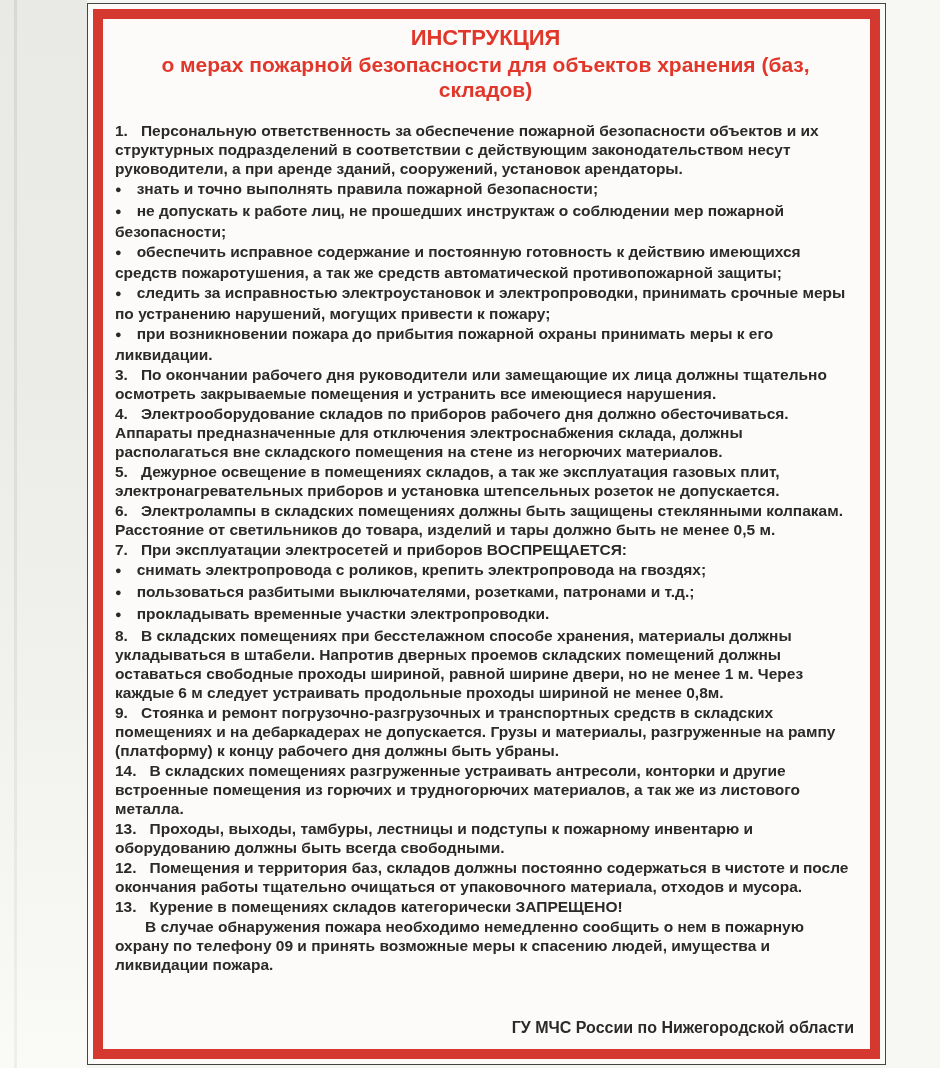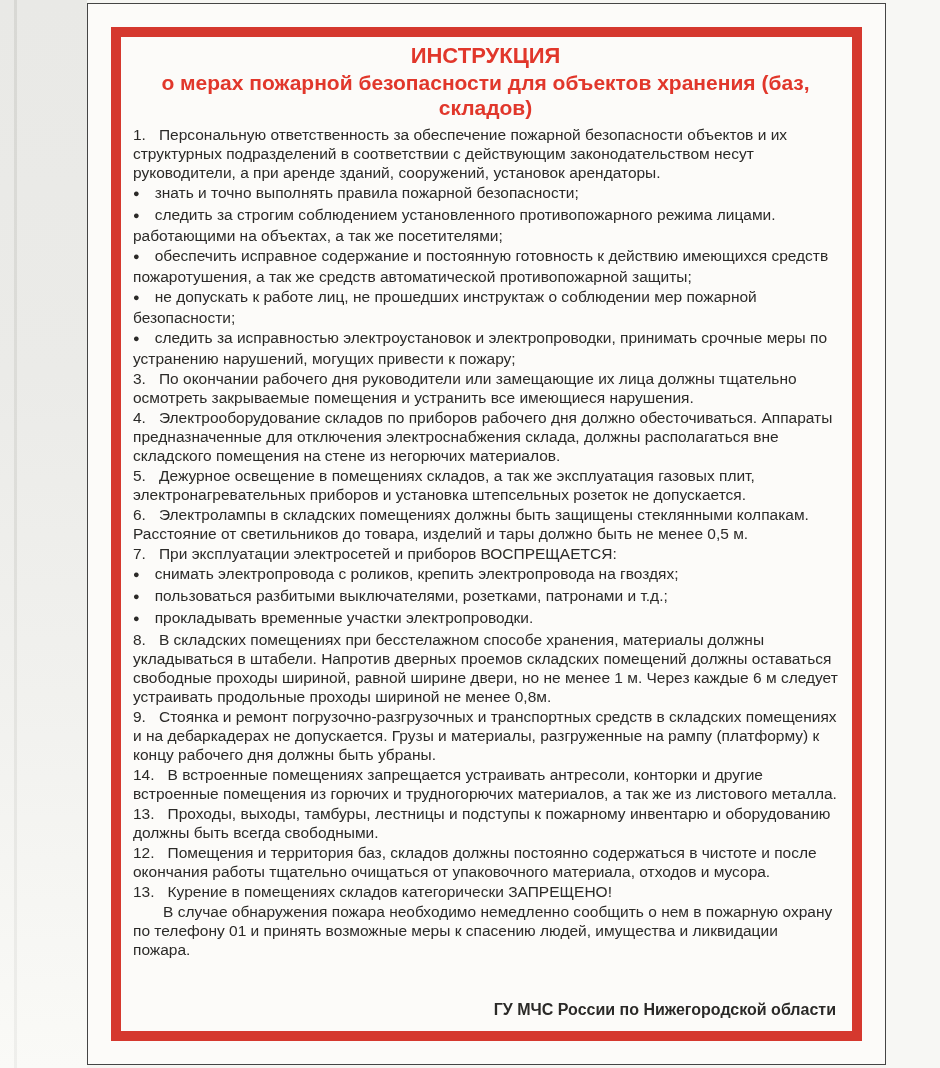--- a/index.html
+++ b/index.html
@@ -41,7 +41,7 @@
     box-sizing: border-box;
     background: #fcfbf9;
     border: 1.5px solid #454545;
-    padding: 23px;
+    padding: 5px;
   }
   .red-frame {
     width: 100%; height: 100%;

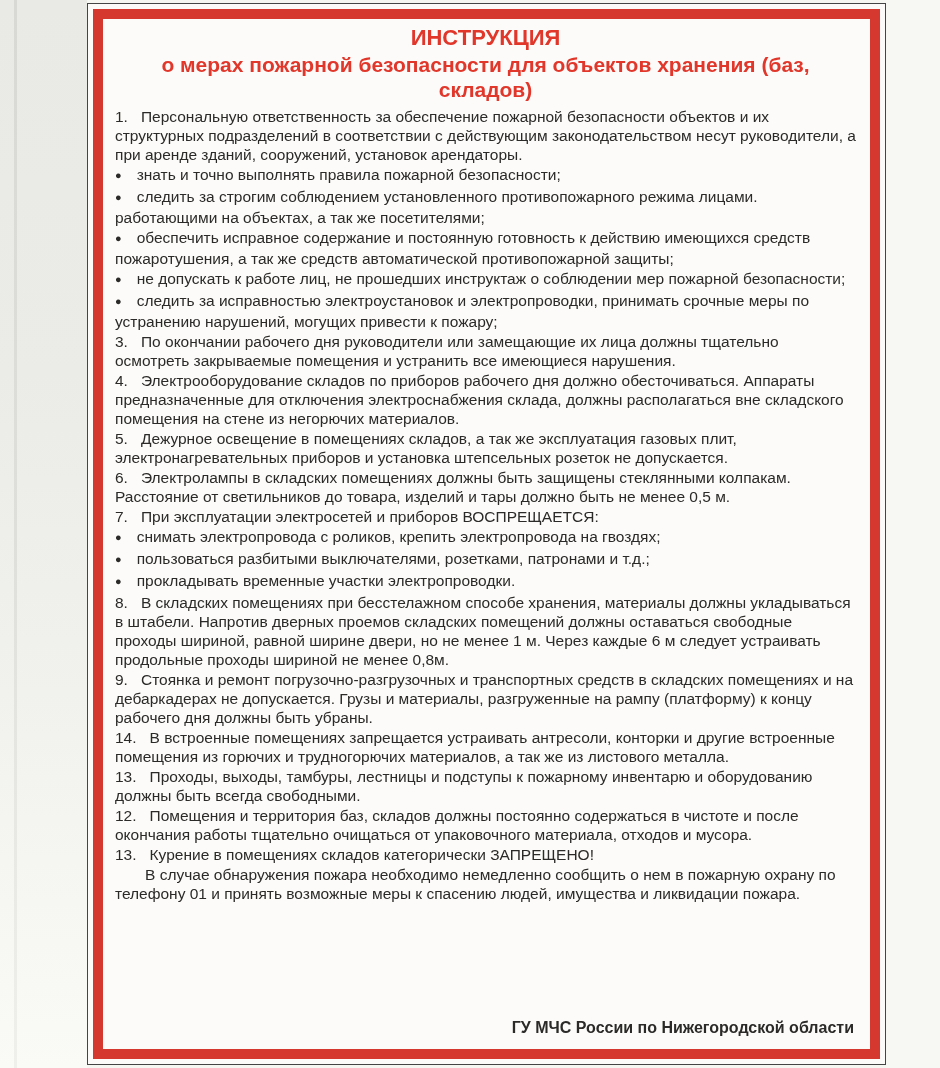--- a/index.html
+++ b/index.html
@@ -66,7 +66,7 @@
     font-weight: 700;
     font-size: 21px;
     line-height: 25px;
-    margin: 1px 0 5px 0;
+    margin: 1px 0 19px 0;
   }
   .instruction-list p {
     margin: 0 0 1px 0;

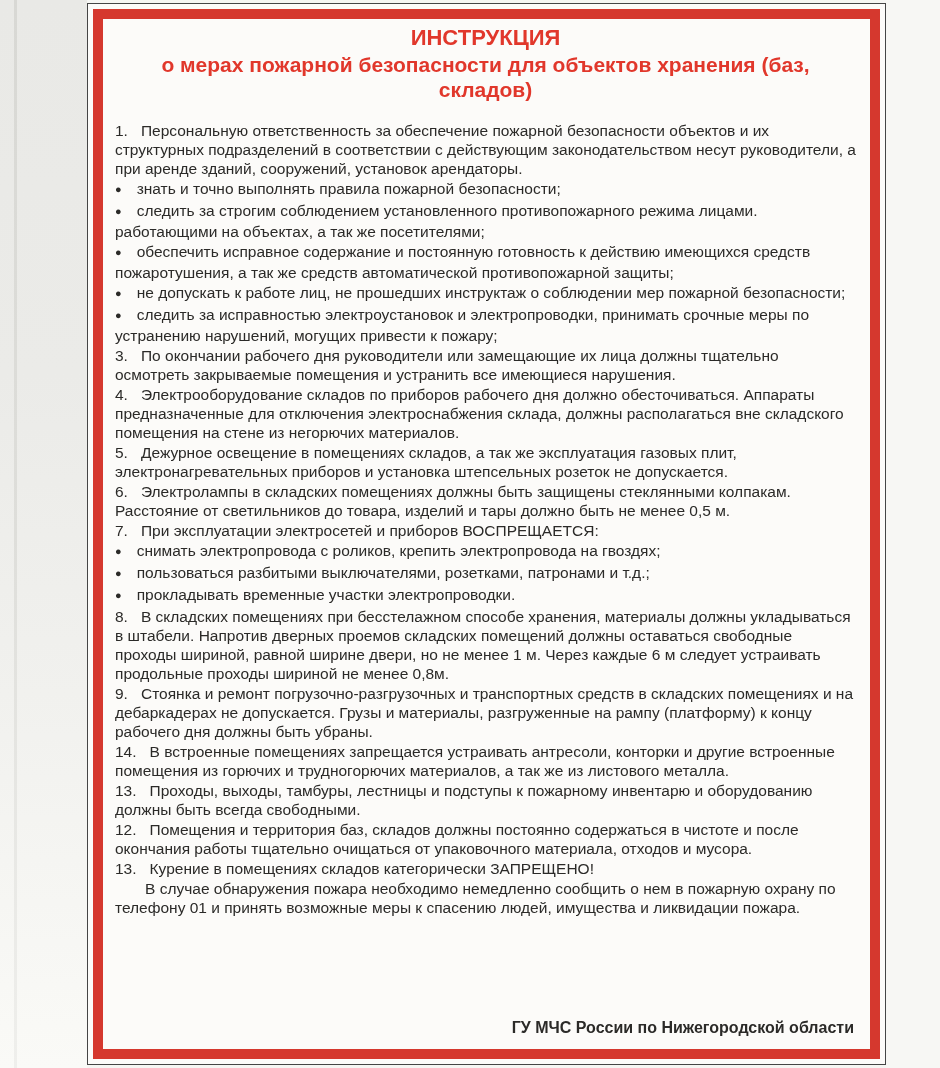--- a/index.html
+++ b/index.html
@@ -72,7 +72,7 @@
     margin: 0 0 1px 0;
     font-size: 15.5px;
     line-height: 19px;
-    font-weight: 400;
+    font-weight: 700;
     color: #2b2a28;
     text-align: left;
   }

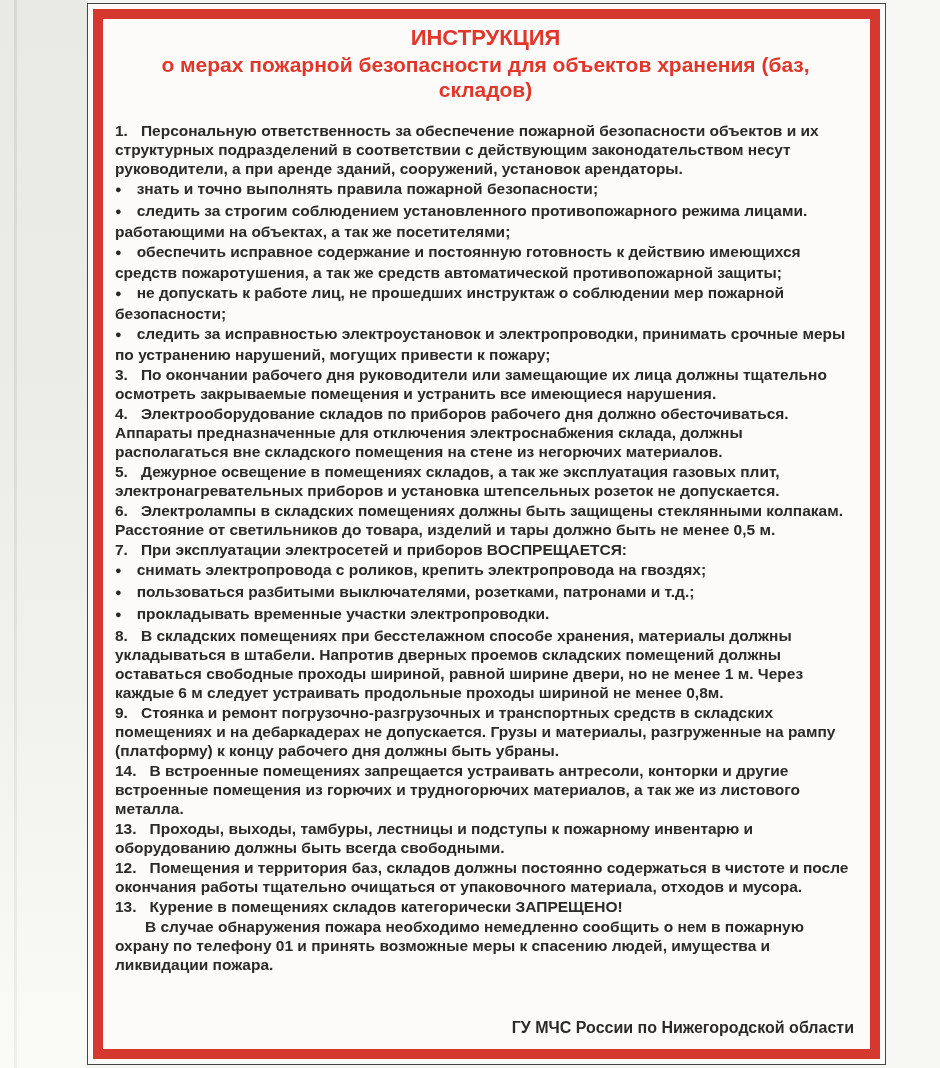--- a/index.html
+++ b/index.html
@@ -113,7 +113,6 @@
     <div class="instruction-list">
         <p><span class="num-marker">1.</span><span>Персональную ответственность за обеспечение пожарной безопасности объектов и их структурных подразделений в соответствии с действующим законодательством несут руководители, а при аренде зданий, сооружений, установок арендаторы.</span></p>
         <p><span class="bullet-marker">●</span><span>знать и точно выполнять правила пожарной безопасности;</span></p>
-        <p><span class="bullet-marker">●</span><span>следить за строгим соблюдением установленного противопожарного режима лицами. работающими на объектах, а так же посетителями;</span></p>
         <p><span class="bullet-marker">●</span><span>обеспечить исправное содержание и постоянную готовность к действию имеющихся средств пожаротушения, а так же средств автоматической противопожарной защиты;</span></p>
         <p><span class="bullet-marker">●</span><span>не допускать к работе лиц, не прошедших инструктаж о соблюдении мер пожарной безопасности;</span></p>
         <p><span class="bullet-marker">●</span><span>следить за исправностью электроустановок и электропроводки, принимать срочные меры по устранению нарушений, могущих привести к пожару;</span></p>

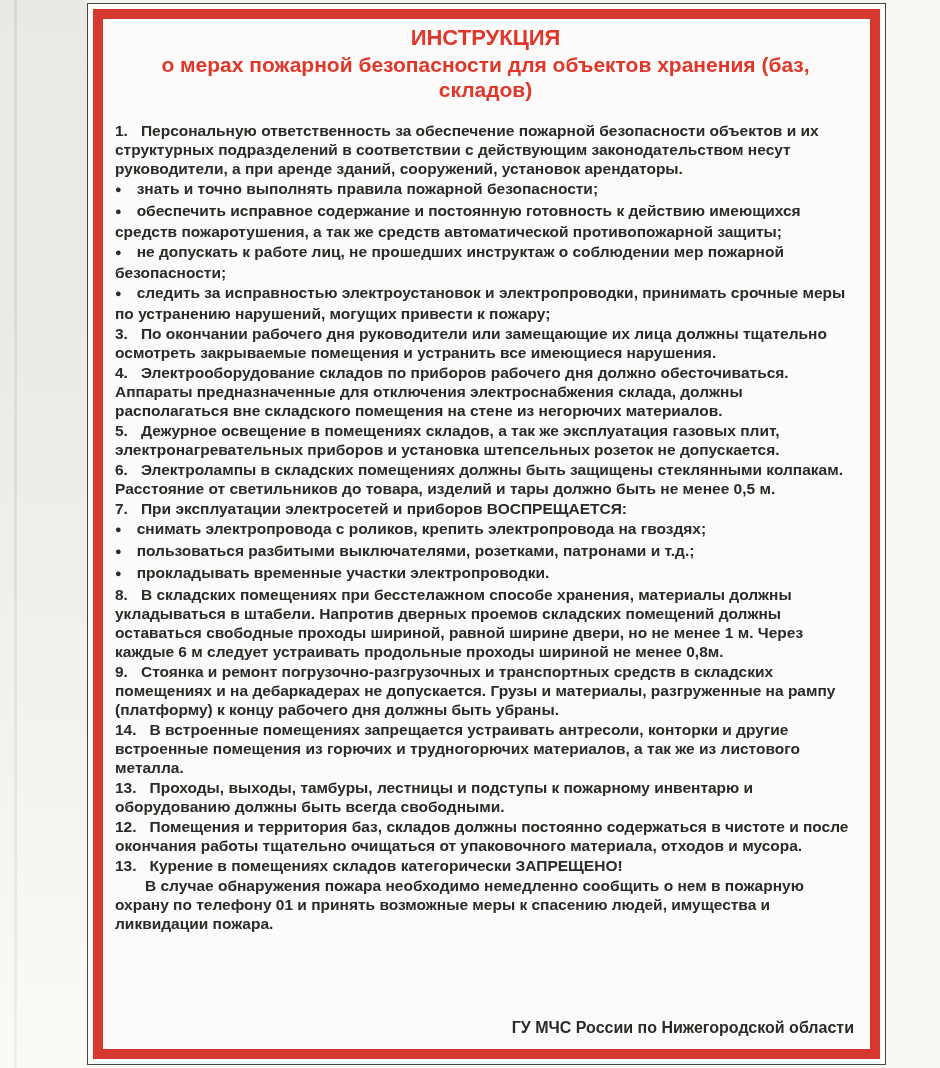--- a/index.html
+++ b/index.html
@@ -113,8 +113,8 @@
     <div class="instruction-list">
         <p><span class="num-marker">1.</span><span>Персональную ответственность за обеспечение пожарной безопасности объектов и их структурных подразделений в соответствии с действующим законодательством несут руководители, а при аренде зданий, сооружений, установок арендаторы.</span></p>
         <p><span class="bullet-marker">●</span><span>знать и точно выполнять правила пожарной безопасности;</span></p>
+        <p><span class="bullet-marker">●</span><span>не допускать к работе лиц, не прошедших инструктаж о соблюдении мер пожарной безопасности;</span></p>
         <p><span class="bullet-marker">●</span><span>обеспечить исправное содержание и постоянную готовность к действию имеющихся средств пожаротушения, а так же средств автоматической противопожарной защиты;</span></p>
-        <p><span class="bullet-marker">●</span><span>не допускать к работе лиц, не прошедших инструктаж о соблюдении мер пожарной безопасности;</span></p>
         <p><span class="bullet-marker">●</span><span>следить за исправностью электроустановок и электропроводки, принимать срочные меры по устранению нарушений, могущих привести к пожару;</span></p>
         <p><span class="num-marker">3.</span><span>По окончании рабочего дня руководители или замещающие их лица должны тщательно осмотреть закрываемые помещения и устранить все имеющиеся нарушения.</span></p>
         <p><span class="num-marker">4.</span><span>Электрооборудование складов по приборов рабочего дня должно обесточиваться. Аппараты предназначенные для отключения электроснабжения склада, должны располагаться вне складского помещения на стене из негорючих материалов.</span></p>

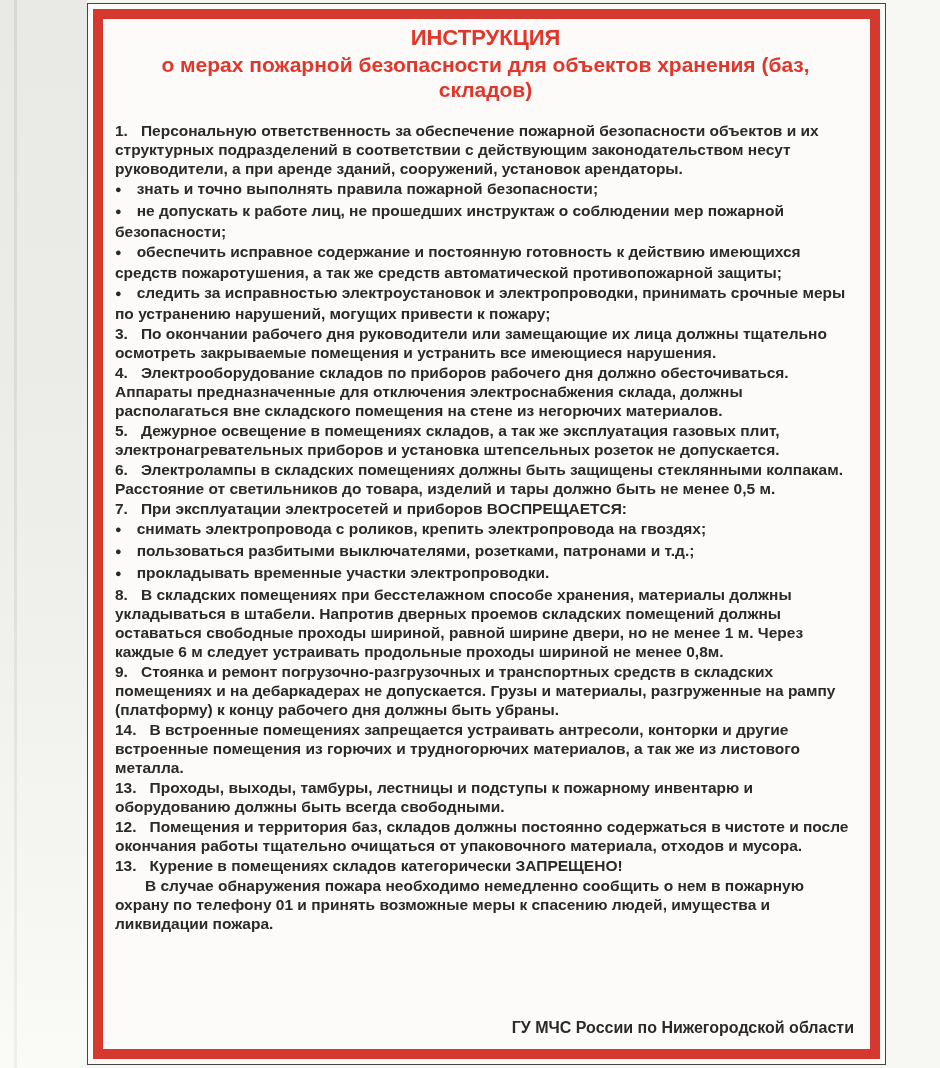--- a/index.html
+++ b/index.html
@@ -116,6 +116,7 @@
         <p><span class="bullet-marker">●</span><span>не допускать к работе лиц, не прошедших инструктаж о соблюдении мер пожарной безопасности;</span></p>
         <p><span class="bullet-marker">●</span><span>обеспечить исправное содержание и постоянную готовность к действию имеющихся средств пожаротушения, а так же средств автоматической противопожарной защиты;</span></p>
         <p><span class="bullet-marker">●</span><span>следить за исправностью электроустановок и электропроводки, принимать срочные меры по устранению нарушений, могущих привести к пожару;</span></p>
+        <p><span class="bullet-marker">●</span><span>при возникновении пожара до прибытия пожарной охраны принимать меры к его ликвидации.</span></p>
         <p><span class="num-marker">3.</span><span>По окончании рабочего дня руководители или замещающие их лица должны тщательно осмотреть закрываемые помещения и устранить все имеющиеся нарушения.</span></p>
         <p><span class="num-marker">4.</span><span>Электрооборудование складов по приборов рабочего дня должно обесточиваться. Аппараты предназначенные для отключения электроснабжения склада, должны располагаться вне складского помещения на стене из негорючих материалов.</span></p>
         <p><span class="num-marker">5.</span><span>Дежурное освещение в помещениях складов, а так же эксплуатация газовых плит, электронагревательных приборов и установка штепсельных розеток не допускается.</span></p>

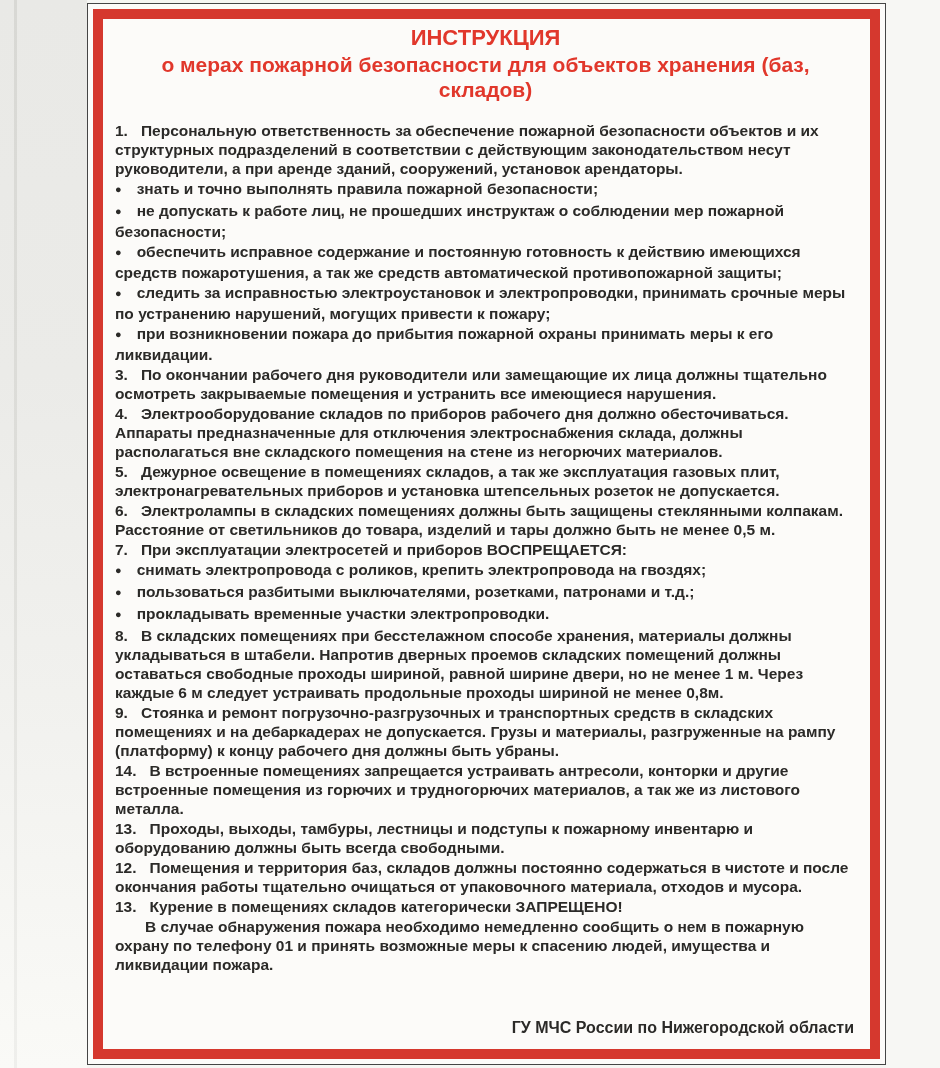--- a/index.html
+++ b/index.html
@@ -127,7 +127,7 @@
         <p><span class="bullet-marker">●</span><span>прокладывать временные участки электропроводки.</span></p>
         <p><span class="num-marker">8.</span><span>В складских помещениях при бесстелажном способе хранения, материалы должны укладываться в штабели. Напротив дверных проемов складских помещений должны оставаться свободные проходы шириной, равной ширине двери, но не менее 1 м. Через каждые 6 м следует устраивать продольные проходы шириной не менее 0,8м.</span></p>
         <p><span class="num-marker">9.</span><span>Стоянка и ремонт погрузочно-разгрузочных и транспортных средств в складских помещениях и на дебаркадерах не допускается. Грузы и материалы, разгруженные на рампу (платформу) к концу рабочего дня должны быть убраны.</span></p>
-        <p><span class="num-marker">14.</span><span>В встроенные помещениях запрещается устраивать антресоли, конторки и другие встроенные помещения из горючих и трудногорючих материалов, а так же из листового металла.</span></p>
+        <p><span class="num-marker">14.</span><span>В складских помещениях разгруженные устраивать антресоли, конторки и другие встроенные помещения из горючих и трудногорючих материалов, а так же из листового металла.</span></p>
         <p><span class="num-marker">13.</span><span>Проходы, выходы, тамбуры, лестницы и подступы к пожарному инвентарю и оборудованию должны быть всегда свободными.</span></p>
         <p><span class="num-marker">12.</span><span>Помещения и территория баз, складов должны постоянно содержаться в чистоте и после окончания работы тщательно очищаться от упаковочного материала, отходов и мусора.</span></p>
         <p><span class="num-marker">13.</span><span>Курение в помещениях складов категорически ЗАПРЕЩЕНО!</span></p>

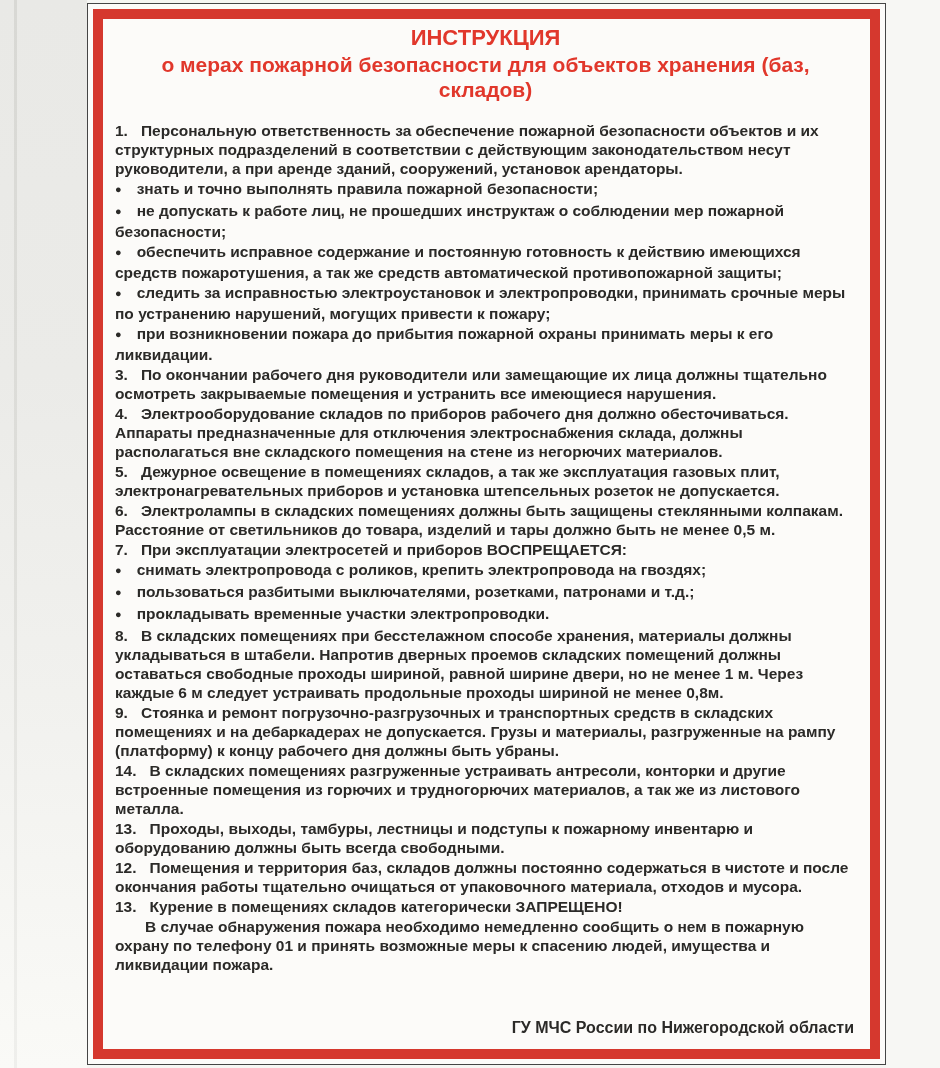--- a/index.html
+++ b/index.html
@@ -131,7 +131,7 @@
         <p><span class="num-marker">13.</span><span>Проходы, выходы, тамбуры, лестницы и подступы к пожарному инвентарю и оборудованию должны быть всегда свободными.</span></p>
         <p><span class="num-marker">12.</span><span>Помещения и территория баз, складов должны постоянно содержаться в чистоте и после окончания работы тщательно очищаться от упаковочного материала, отходов и мусора.</span></p>
         <p><span class="num-marker">13.</span><span>Курение в помещениях складов категорически ЗАПРЕЩЕНО!</span></p>
-        <p class="indent"><span>В случае обнаружения пожара необходимо немедленно сообщить о нем в пожарную охрану по телефону 01 и принять возможные меры к спасению людей, имущества и ликвидации пожара.</span></p>
+        <p class="indent"><span>В случае обнаружения пожара необходимо немедленно сообщить о нем в пожарную охрану по телефону 09 и принять возможные меры к спасению людей, имущества и ликвидации пожара.</span></p>
       </div>
     <div class="doc-footer">ГУ МЧС России по Нижегородской области</div>
   </div>

